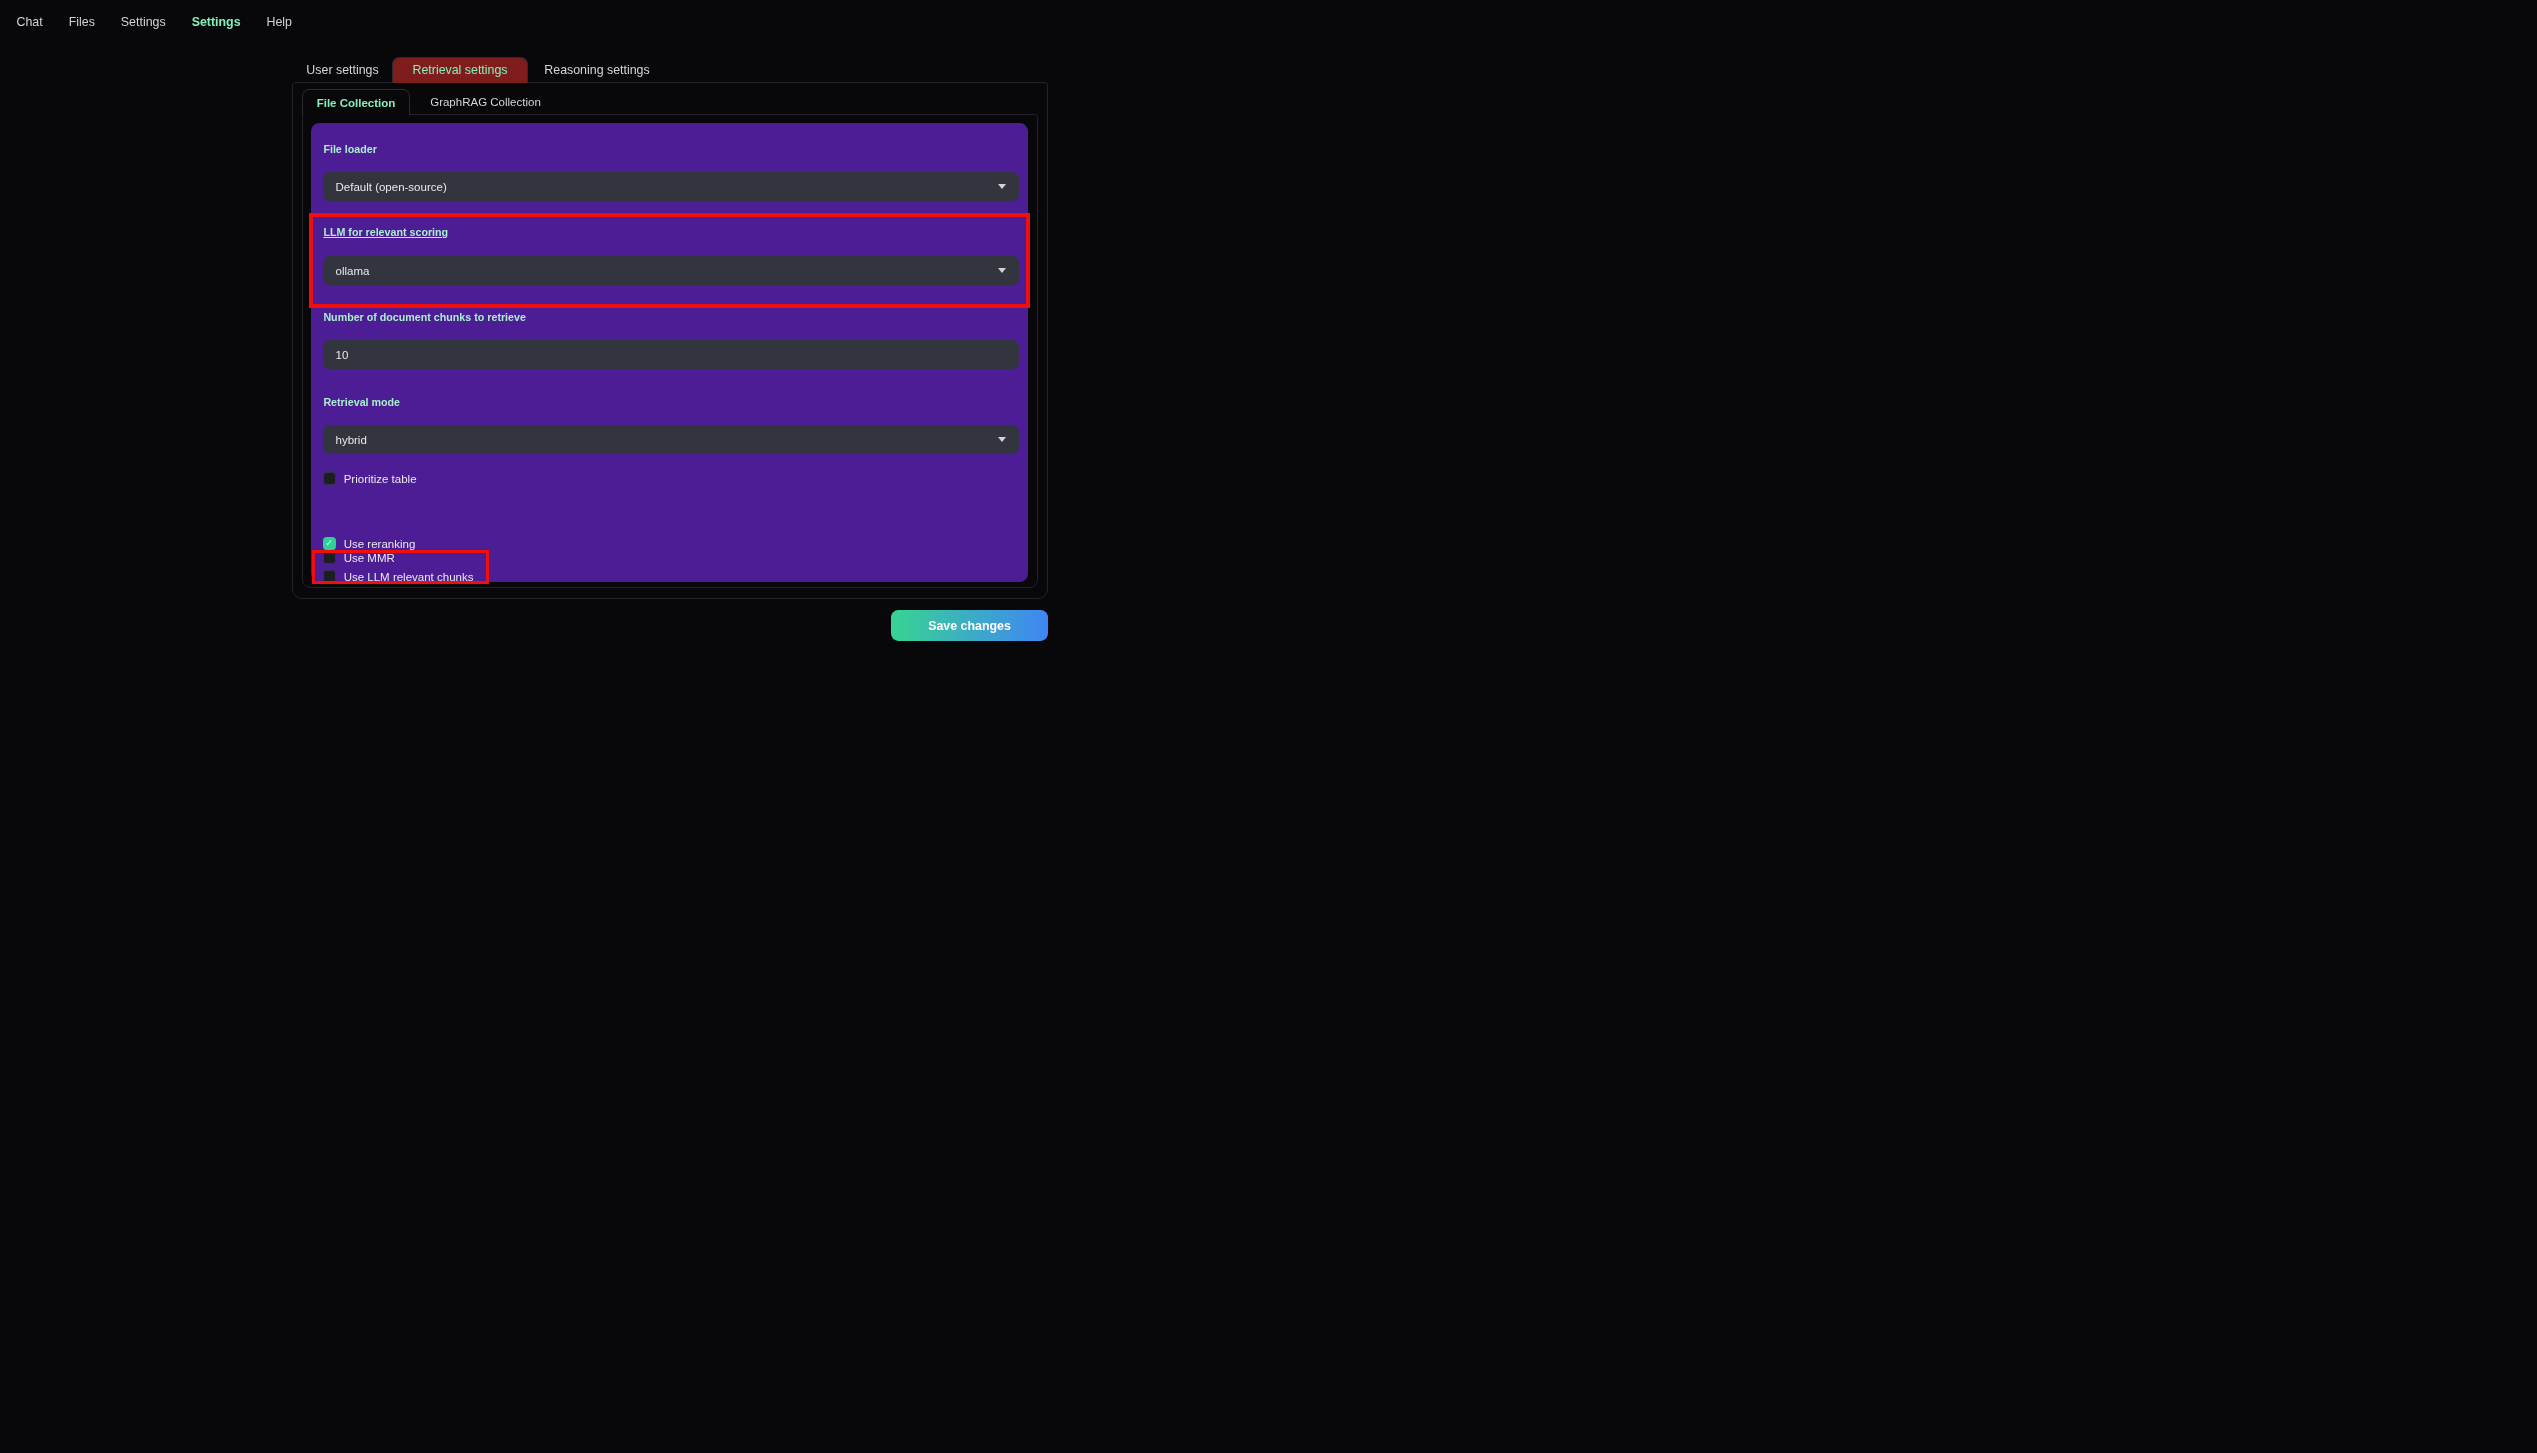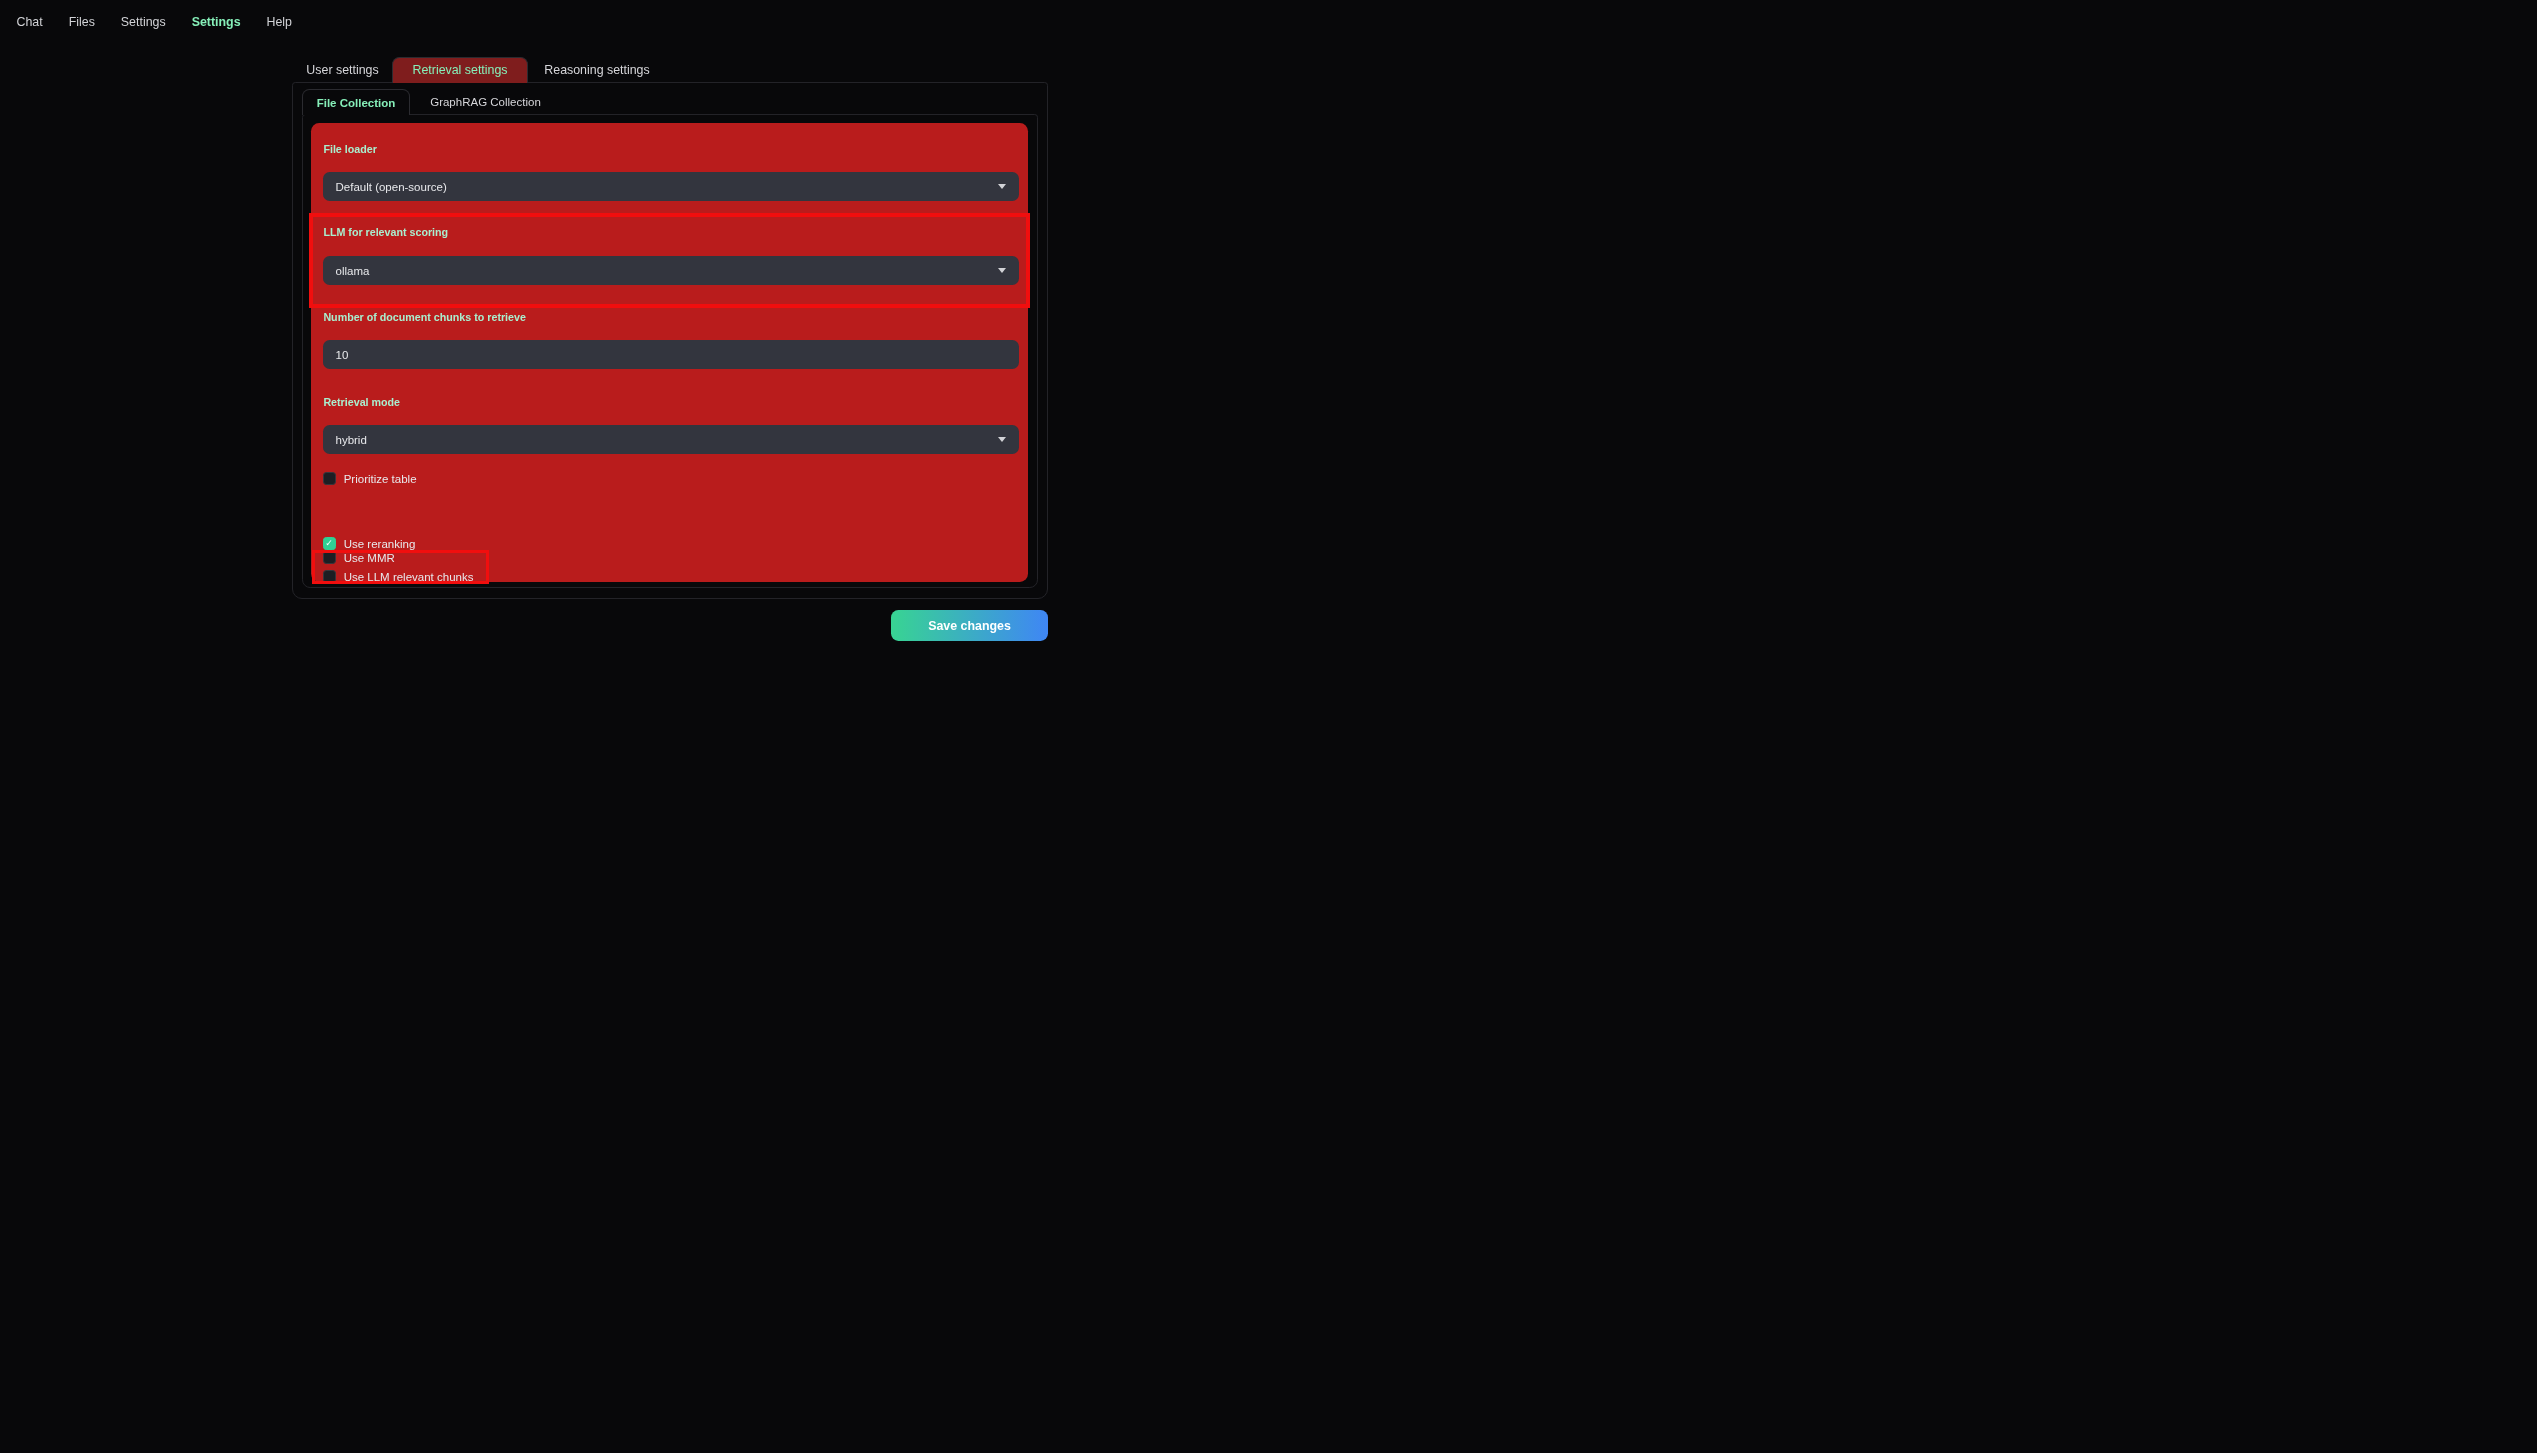--- a/index.html
+++ b/index.html
@@ -29,7 +29,7 @@
   #subtab-graphrag{left:417px;top:89px;width:137px;}
 
   
-  .panel{position:absolute;left:311px;top:123px;width:717px;height:459px;background:#b91c1c;border-radius:8.2px;z-index:2;}
+  .panel{position:absolute;left:311px;top:123px;width:717px;height:459px;background:#4c1d95;border-radius:8.2px;z-index:2;}
   .field-label{position:absolute;left:12.4px;font-size:10.7px;font-weight:600;color:#a9efcf;line-height:13px;}
   .field{position:absolute;left:11.5px;width:696px;height:29px;background:#33353e;border-radius:6.6px;display:flex;align-items:center;padding:0 13px;box-sizing:border-box;cursor:pointer;gap:16px;}
   .field .value{font-size:11.5px;color:#e8e9ec;flex:1;}

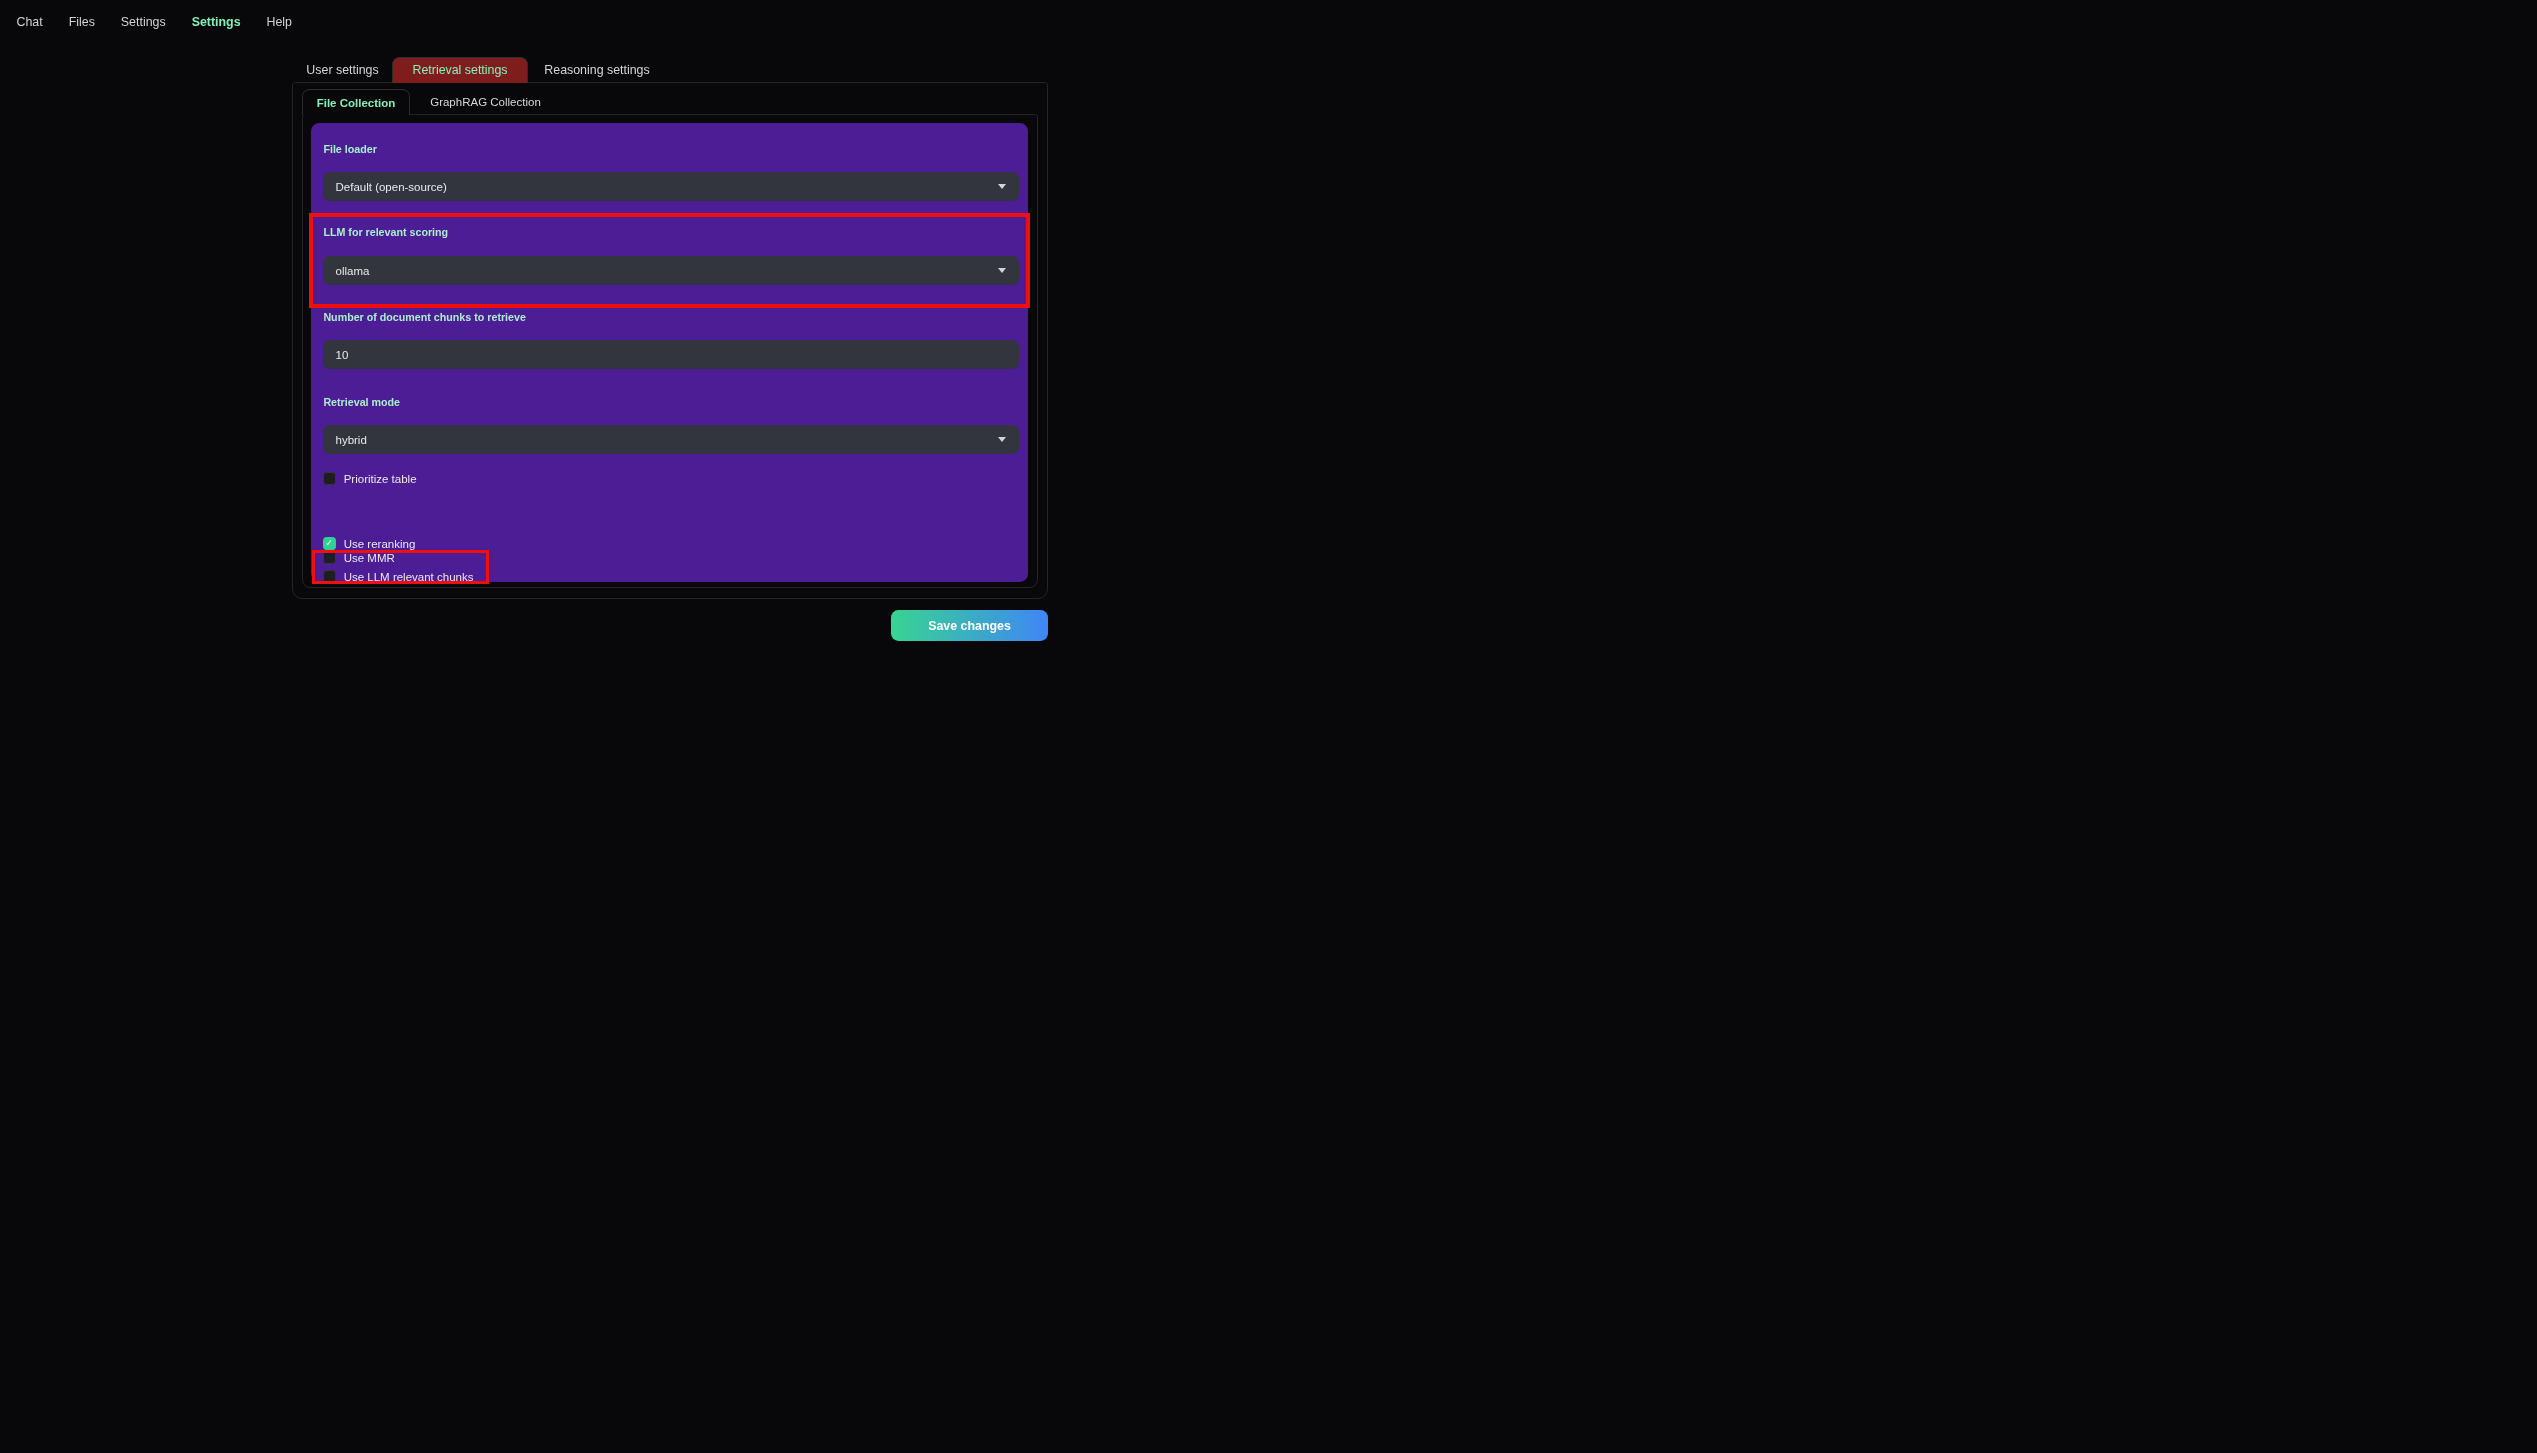--- a/index.html
+++ b/index.html
@@ -83,7 +83,7 @@
       <span class="caret"></span>
     </div>
 
-    <div class="field-label" style="top:103px;">LLM for relevant scoring</div>
+    <div class="field-label" style="top:103px;text-decoration:underline;">LLM for relevant scoring</div>
     <div class="field" style="top:133px;">
       <span class="value">ollama</span>
       <span class="caret"></span>

